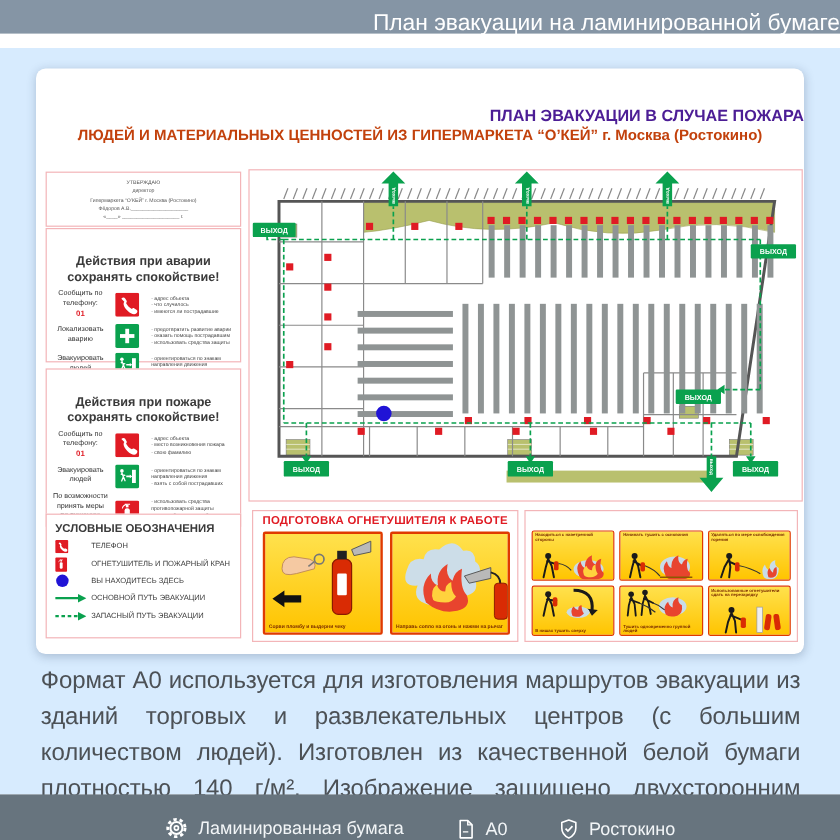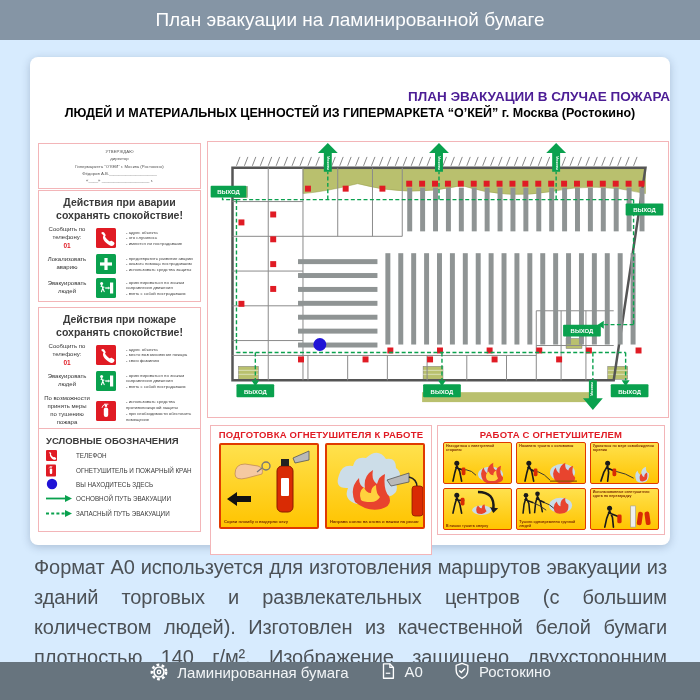--- a/index.html
+++ b/index.html
@@ -4,8 +4,8 @@
 <style>
   *{margin:0;padding:0;box-sizing:border-box}
   html,body{width:700px;height:700px;overflow:hidden;font-family:"Liberation Sans",sans-serif}
-  .header{position:absolute;left:0;top:0;width:700px;height:40px;background:#8595a5;color:#fff;
-          font-size:19px;text-align:center;line-height:40px}
+  .header{position:absolute;left:0;top:0;width:700px;height:28px;background:#8595a5;color:#fff;
+          font-size:19px;text-align:right;line-height:40px}
   .stage{position:absolute;left:0;top:40px;width:700px;height:622px;background:#d7ebfe}
   .poster{position:absolute;left:30px;top:17px;width:640px;height:488px;background:#fff;border-radius:8px;
           box-shadow:0 2px 8px rgba(40,60,90,.25)}

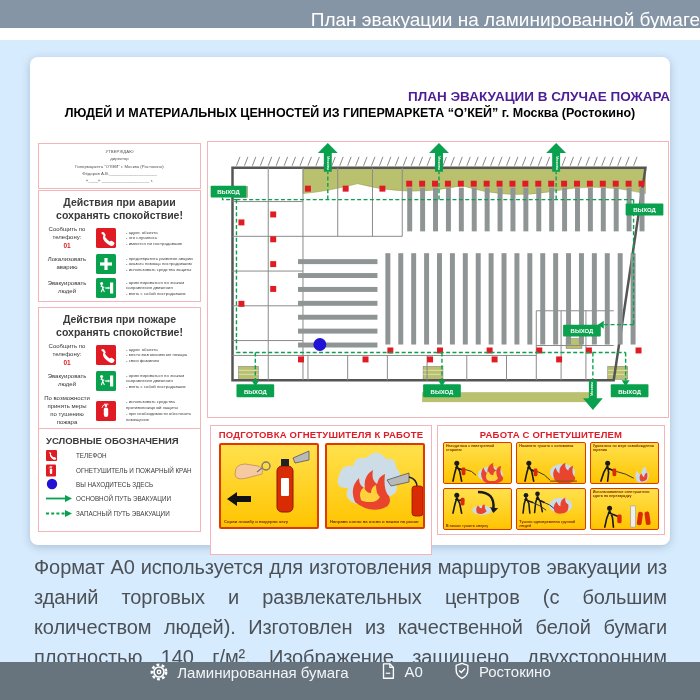--- a/index.html
+++ b/index.html
@@ -10,7 +10,7 @@
   .poster{position:absolute;left:30px;top:17px;width:640px;height:488px;background:#fff;border-radius:8px;
           box-shadow:0 2px 8px rgba(40,60,90,.25)}
   .ptitle1{position:absolute;top:32px;left:0;width:100%;text-align:right;font-size:13.5px;font-weight:bold;color:#4c1d95}
-  .ptitle2{position:absolute;top:49px;left:0;width:100%;text-align:center;font-size:12.5px;font-weight:bold;color:#000000}
+  .ptitle2{position:absolute;top:49px;left:0;width:100%;text-align:center;font-size:12.5px;font-weight:bold;color:#c2410c}
   .pbox{position:absolute;border:1px solid #f3b5b8;background:#fff}
   .approval{left:8px;top:86px;width:163px;height:46px;padding-top:4px;text-align:center;color:#555;font-size:4.3px;line-height:1.7}
   .panel-a{left:8px;top:133px;width:163px;height:112px}

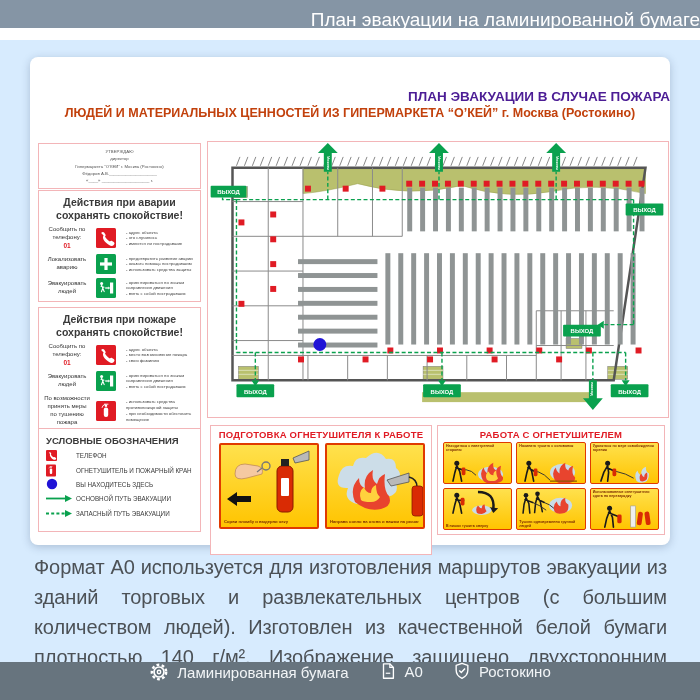--- a/index.html
+++ b/index.html
@@ -19,7 +19,7 @@
   .planbox{left:177px;top:84px;width:462px;height:277px}
   .prep{left:180px;top:368px;width:222px;height:130px}
   .work{left:407px;top:368px;width:228px;height:110px}
-  .ptit{font-size:10.5px;font-weight:bold;color:#3a3a3a;text-align:center;line-height:1.25;margin-top:5px}
+  .ptit{font-size:10.5px;font-weight:bold;color:#3a3a3a;text-align:center;line-height:1.25;margin-top:21px}
   .ltit{font-size:9.5px;font-weight:bold;color:#3a3a3a;margin:6px 0 3px 7px}
   .prow{display:grid;grid-template-columns:46px 24px 1fr;column-gap:6px;align-items:center;margin:4px 2px 0 5px}
   .rlabel{font-size:6px;color:#333;text-align:center;line-height:1.3}

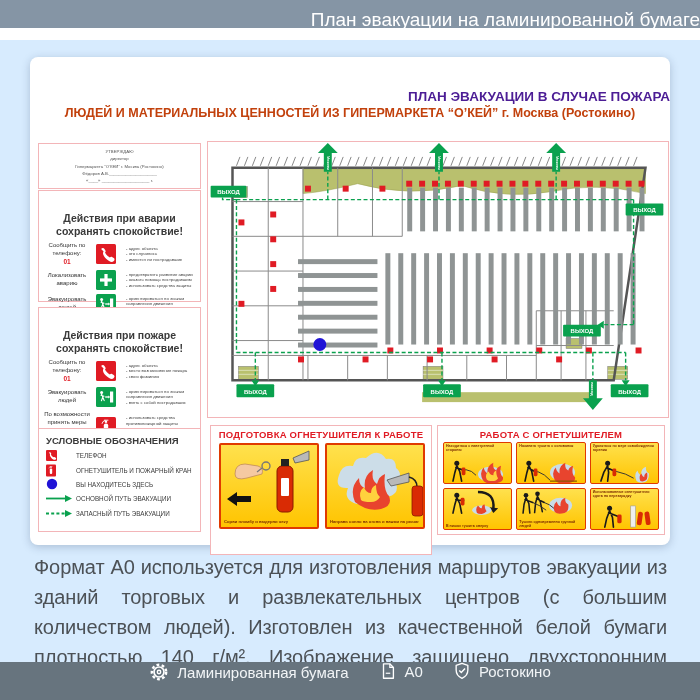--- a/index.html
+++ b/index.html
@@ -17,7 +17,7 @@
   .panel-f{left:8px;top:250px;width:163px;height:132px}
   .legendb{left:8px;top:371px;width:163px;height:104px}
   .planbox{left:177px;top:84px;width:462px;height:277px}
-  .prep{left:180px;top:368px;width:222px;height:130px}
+  .prep{left:180px;top:368px;width:222px;height:110px}
   .work{left:407px;top:368px;width:228px;height:110px}
   .ptit{font-size:10.5px;font-weight:bold;color:#3a3a3a;text-align:center;line-height:1.25;margin-top:21px}
   .ltit{font-size:9.5px;font-weight:bold;color:#3a3a3a;margin:6px 0 3px 7px}

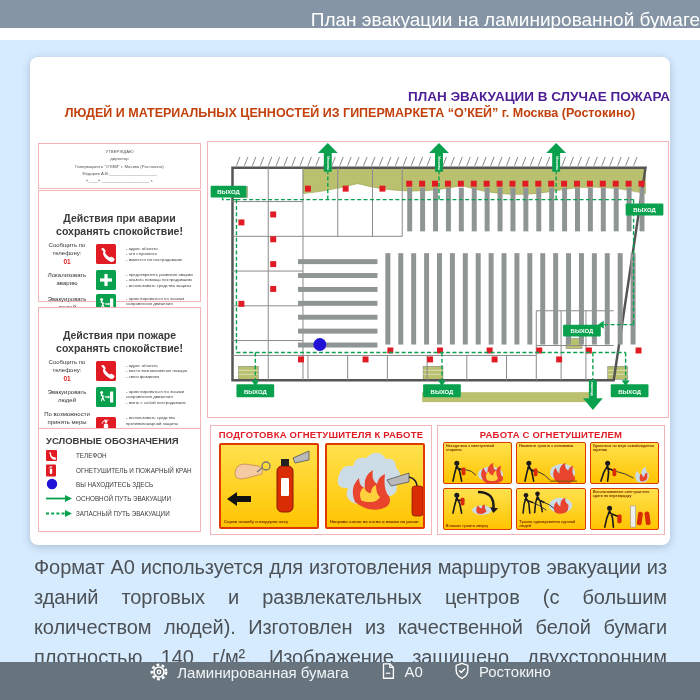--- a/index.html
+++ b/index.html
@@ -449,7 +449,6 @@
     </div>
 
     <div class="pbox work">
-      <div class="yellow-title">РАБОТА С ОГНЕТУШИТЕЛЕМ</div>
       <div class="wgrid">
         <div class="wcard">
           <div class="wcap top">Находиться с наветренной стороны</div>

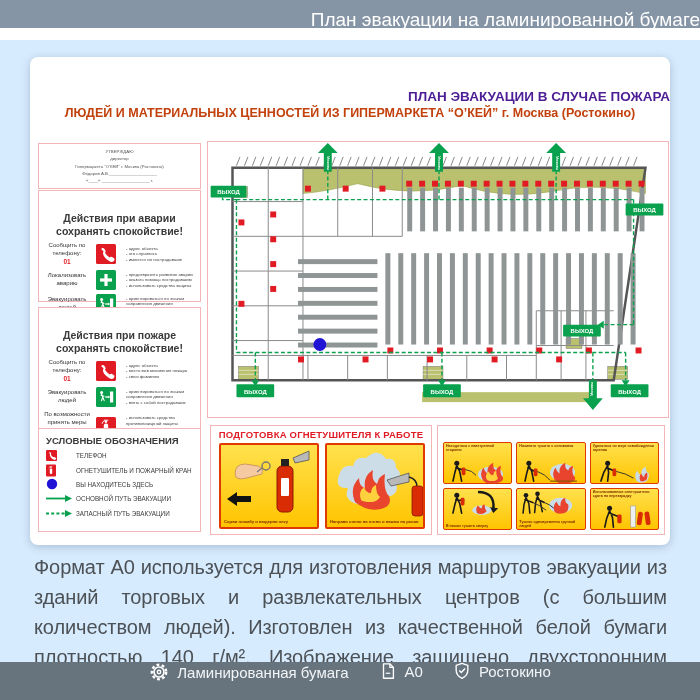--- a/index.html
+++ b/index.html
@@ -41,7 +41,7 @@
   .desc{position:absolute;left:34px;top:512px;width:633px;font-size:20px;line-height:1.5;color:#4c5156;
         text-align:justify;letter-spacing:-.1px}
   .footer{position:absolute;left:0;top:662px;width:700px;height:38px;background:#67747e;display:flex;
-          align-items:flex-start;justify-content:center;gap:30px}
+          align-items:flex-end;justify-content:center;gap:42px}
   .fitem{display:flex;align-items:center;gap:8px;color:#f2f5f7;font-size:15px}
   .fitem svg{display:block}
   .ricon svg,.licon svg{display:block}

